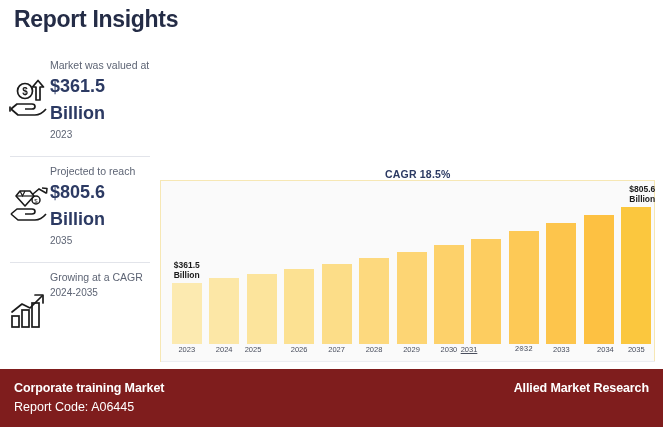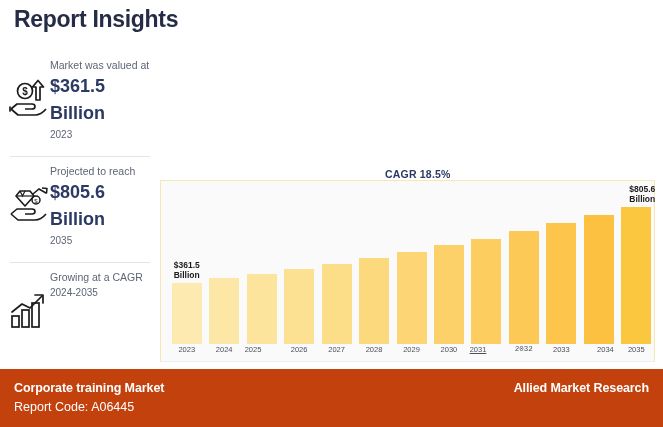--- a/index.html
+++ b/index.html
@@ -288,7 +288,7 @@
     <div class="tick" style="left: 191.038px;">2028</div>
     <div class="tick" style="left: 228.5px;">2029</div>
     <div class="tick" style="left: 265.962px;">2030</div>
-    <div class="tick" style="left: 295px; text-decoration: underline;">2031</div>
+    <div class="tick" style="left: 286px; text-decoration: underline;">2031</div>
     <div class="tick" style="left: 340.885px; font-family: Liberation Mono, monospace;">2032</div>
     <div class="tick" style="left: 378.346px;">2033</div>
     <div class="tick" style="left: 415.808px; text-align: right;">2034</div>

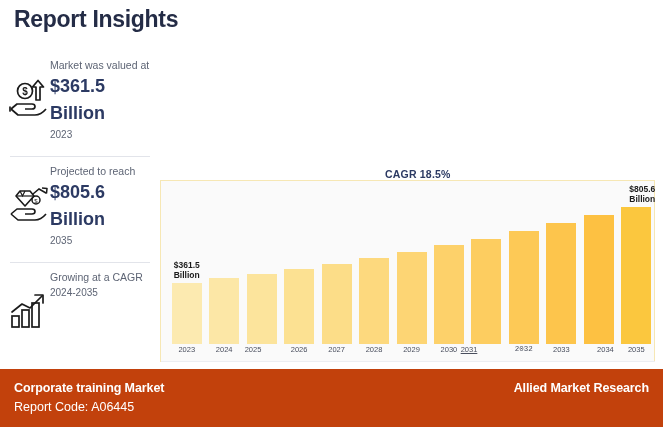--- a/index.html
+++ b/index.html
@@ -138,7 +138,7 @@
     position:absolute;
     left:0; bottom:0;
     width:663px; height:58px;
-    background:#c2410c;
+    background:#7f1d1d;
   }
   #footer-left {
     position:absolute;

